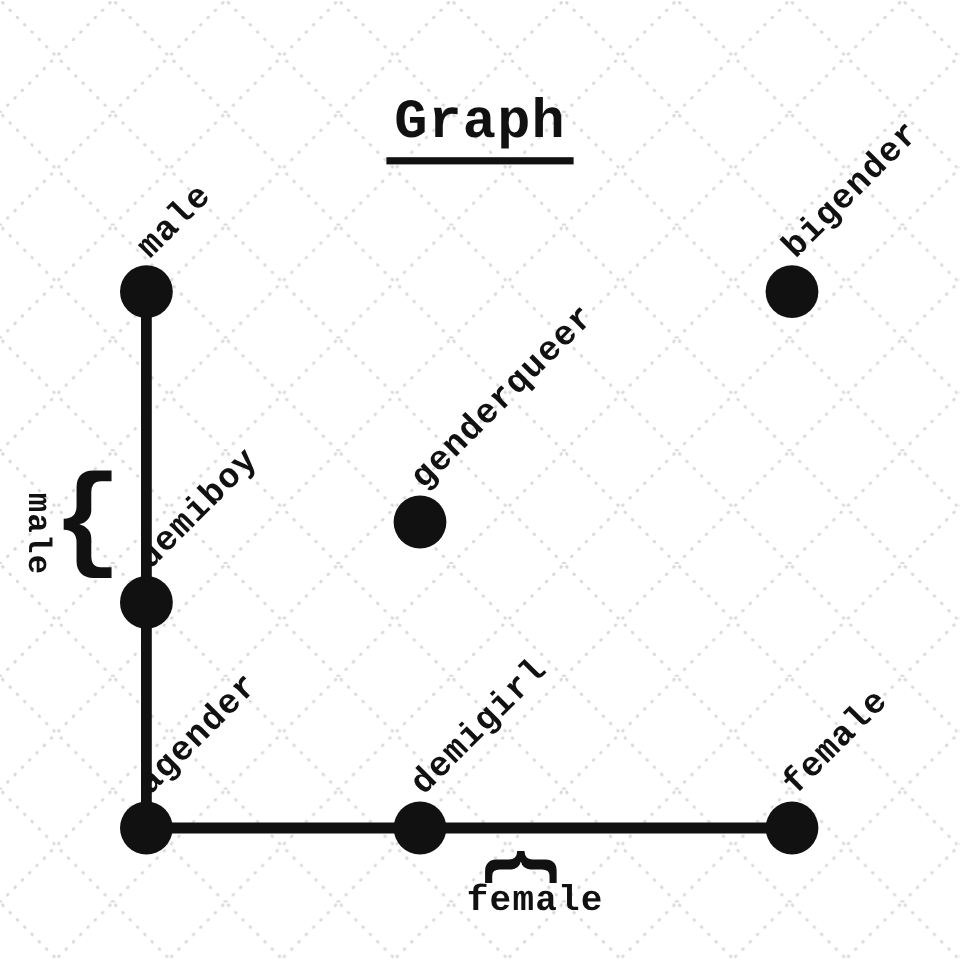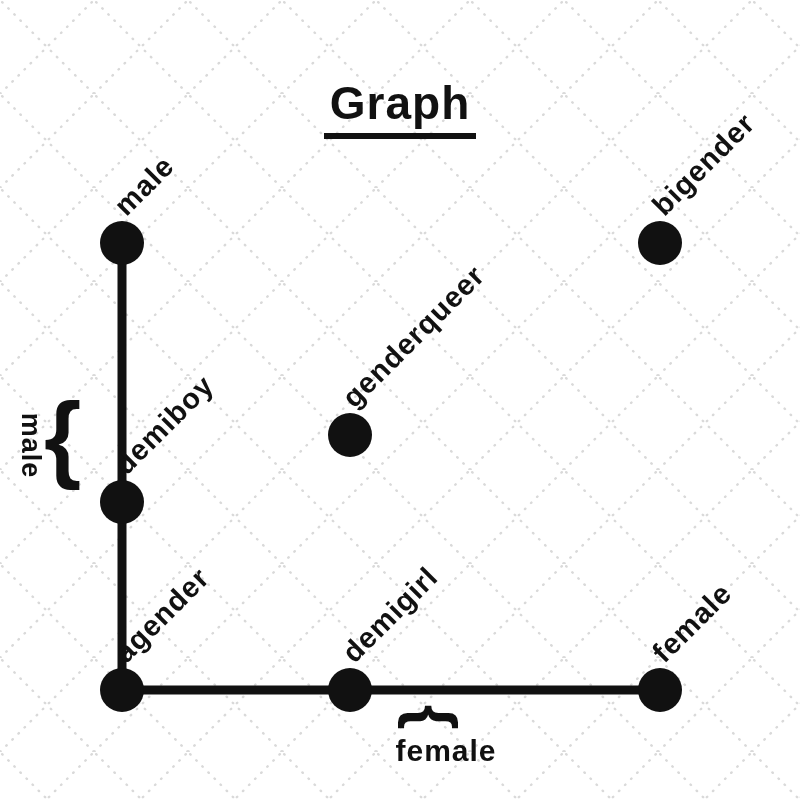--- a/index.html
+++ b/index.html
@@ -8,7 +8,7 @@
     width:800px; height:800px;
     background:#ffffff;
     overflow:hidden;
-    font-family:Liberation Sans, sans-serif;
+    font-family:Liberation Mono, monospace;
     color:#111111;
   }
   .lattice {

